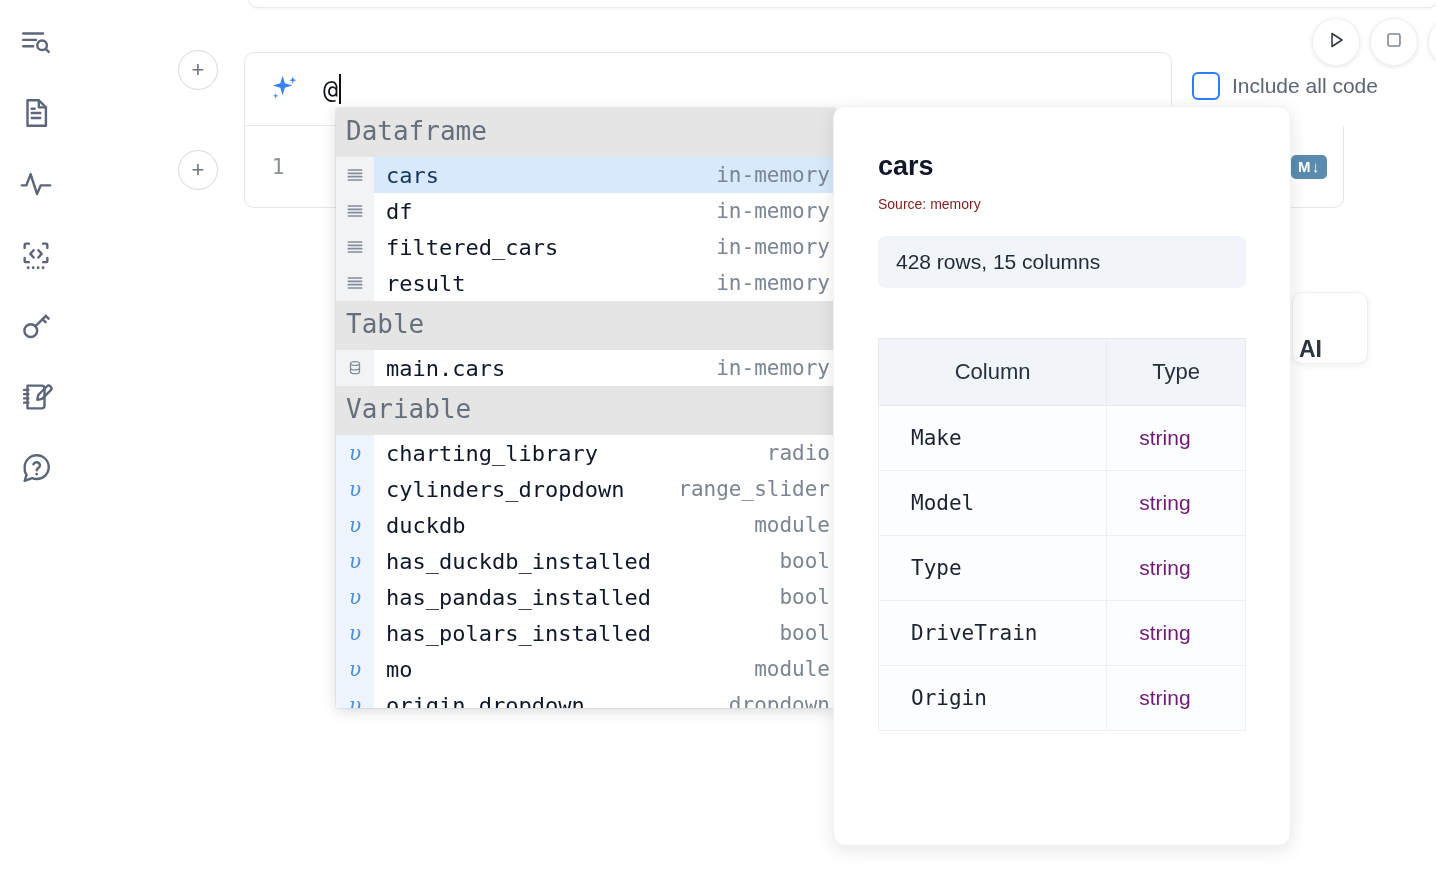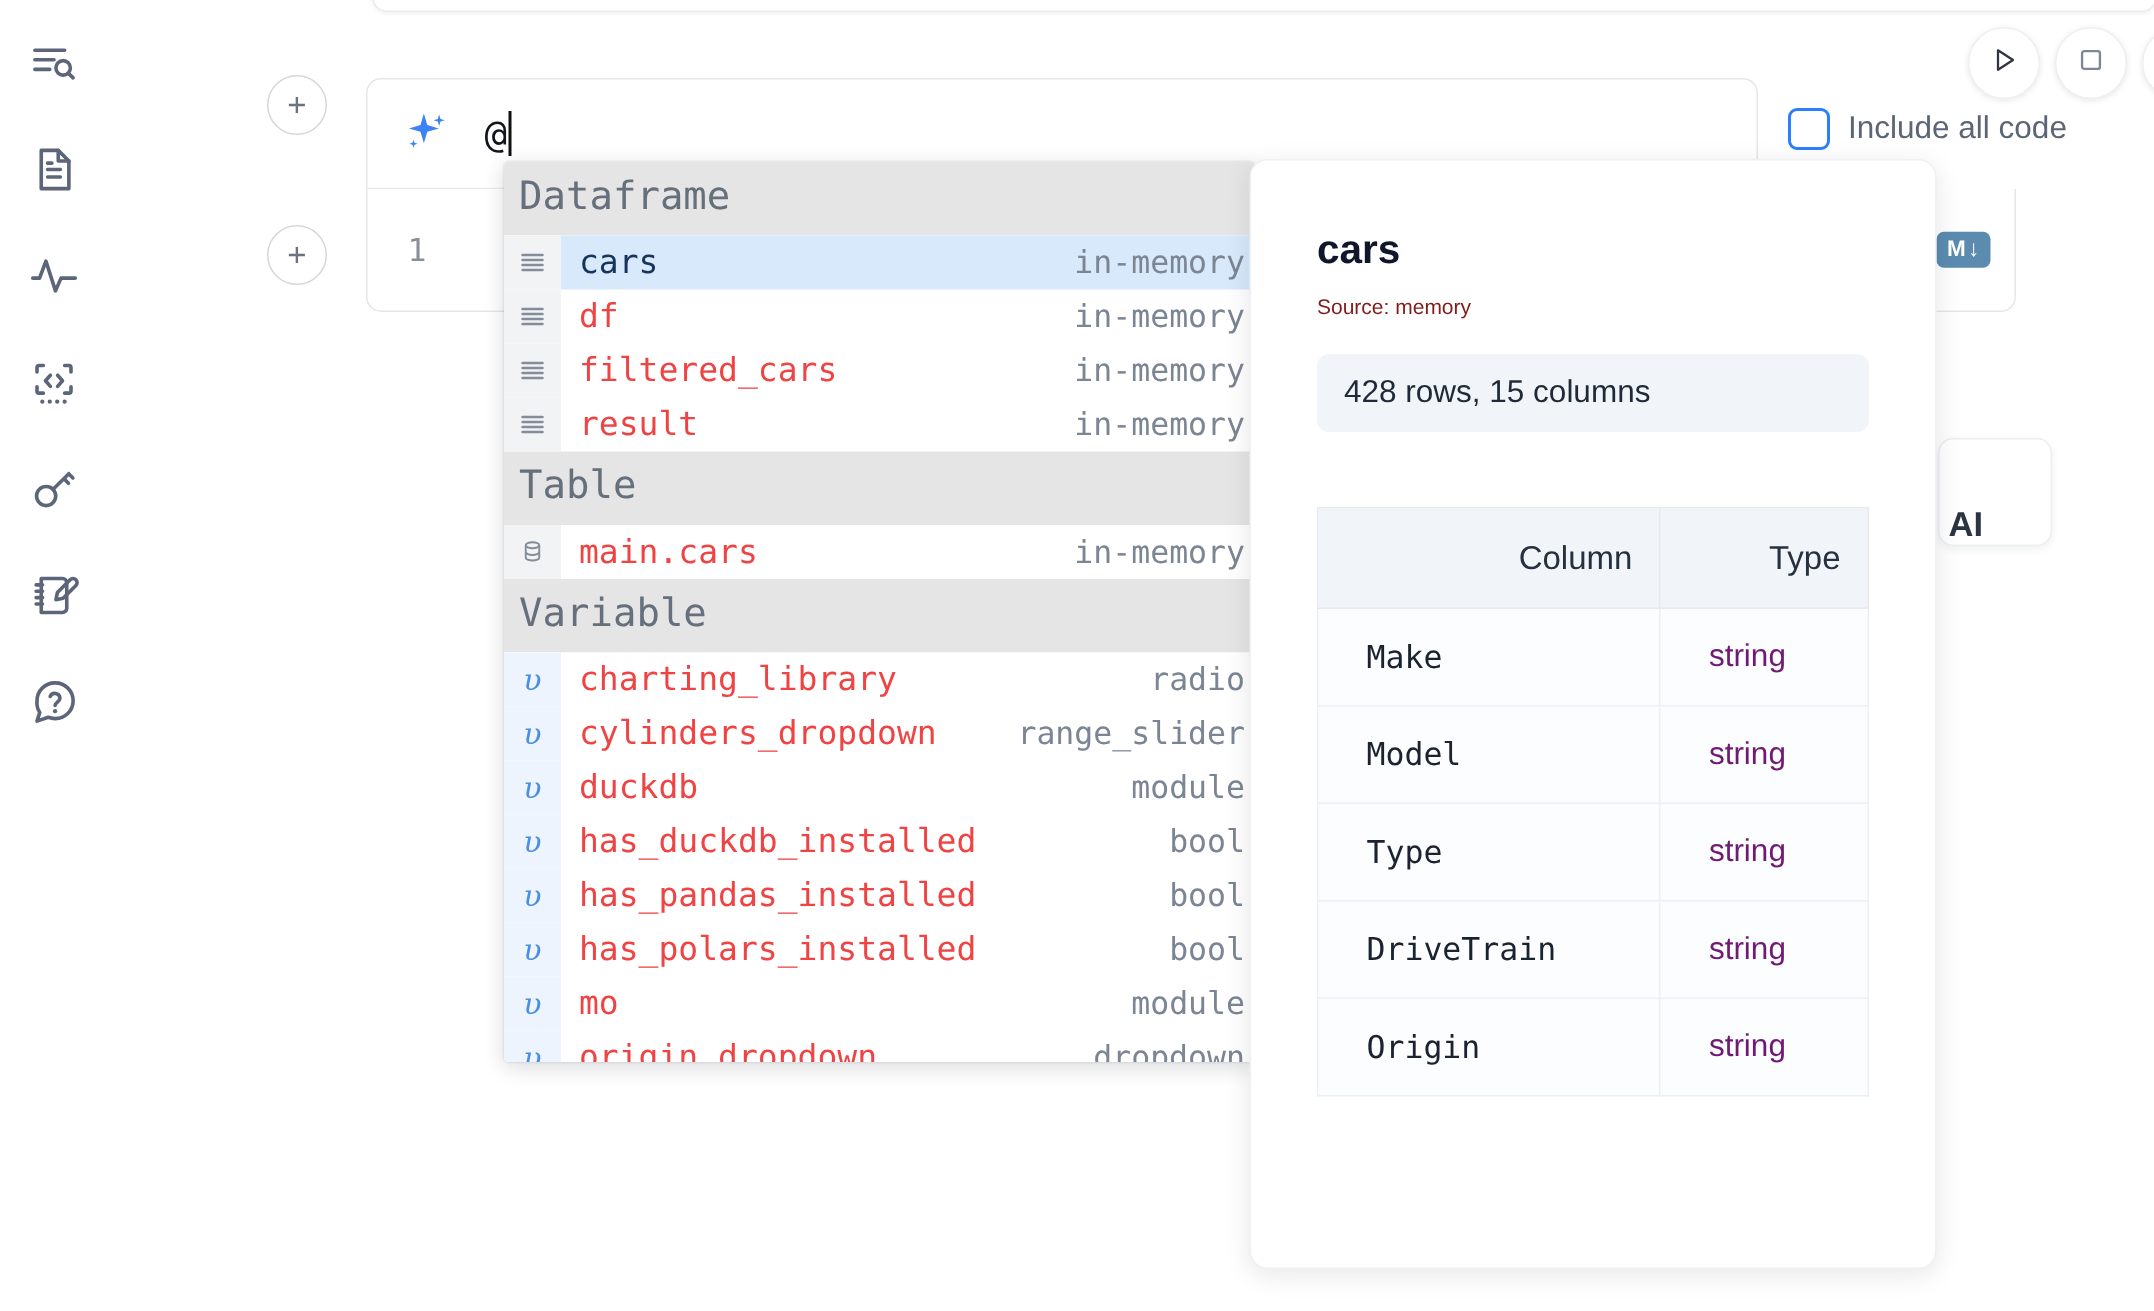--- a/index.html
+++ b/index.html
@@ -148,7 +148,7 @@
     height: 36px; padding: 0 6px 0 12px; min-width: 0;
   }
   .ac-row.sel .ac-body { background: #d7e9fb; }
-  .ac-label { font-size: 22px; color: #ef4444; white-space: nowrap; }
+  .ac-label { font-size: 22px; color: #0f172a; white-space: nowrap; }
   .ac-row.sel .ac-label { color: #16345c; }
   .ac-meta { font-size: 21px; color: #7b8594; white-space: nowrap; padding-left: 14px; }
 

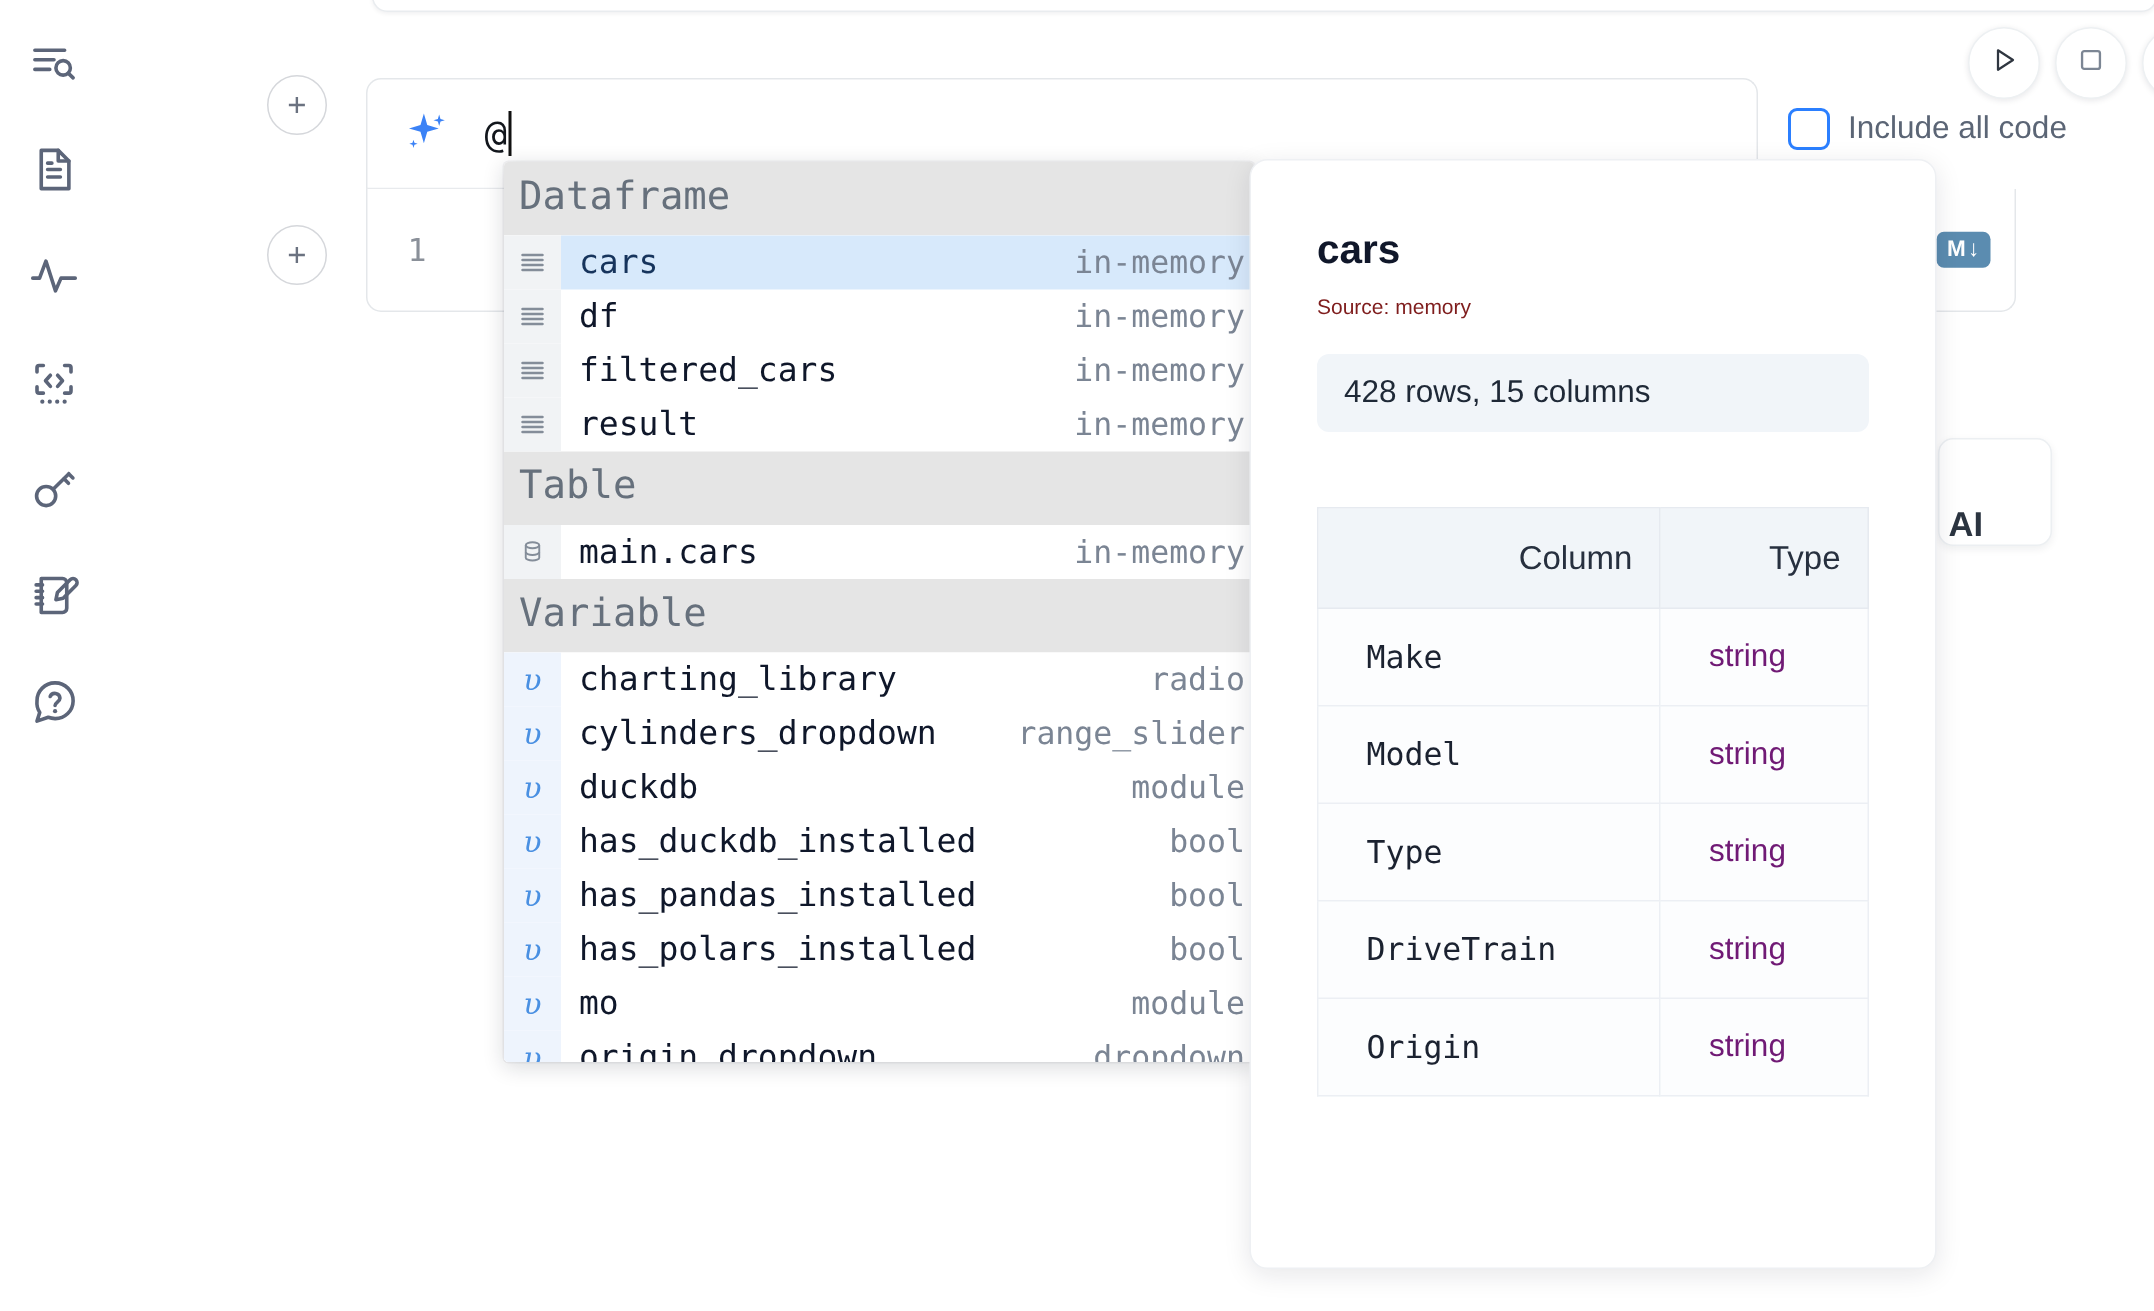--- a/index.html
+++ b/index.html
@@ -167,7 +167,7 @@
   }
   .d-table { width: 100%; border-collapse: collapse; }
   .d-table th {
-    background: #f1f5f9; text-align: right; font-weight: normal;
+    background: #f1f5f9; text-align: center; font-weight: normal;
     font-size: 22px; color: #27303f; padding: 20px 18px; border: 1px solid #e6eaf0;
   }
   .d-table td {

